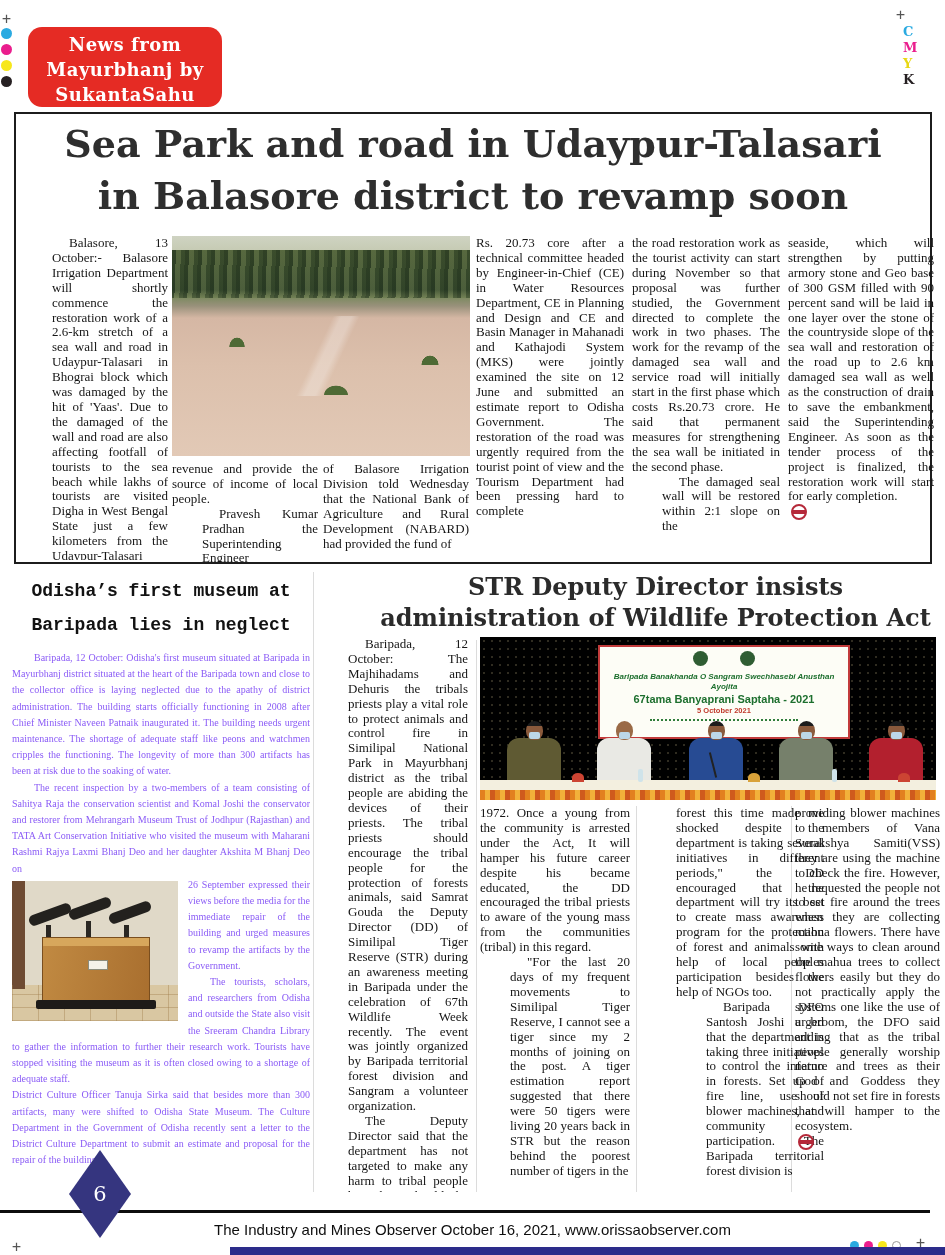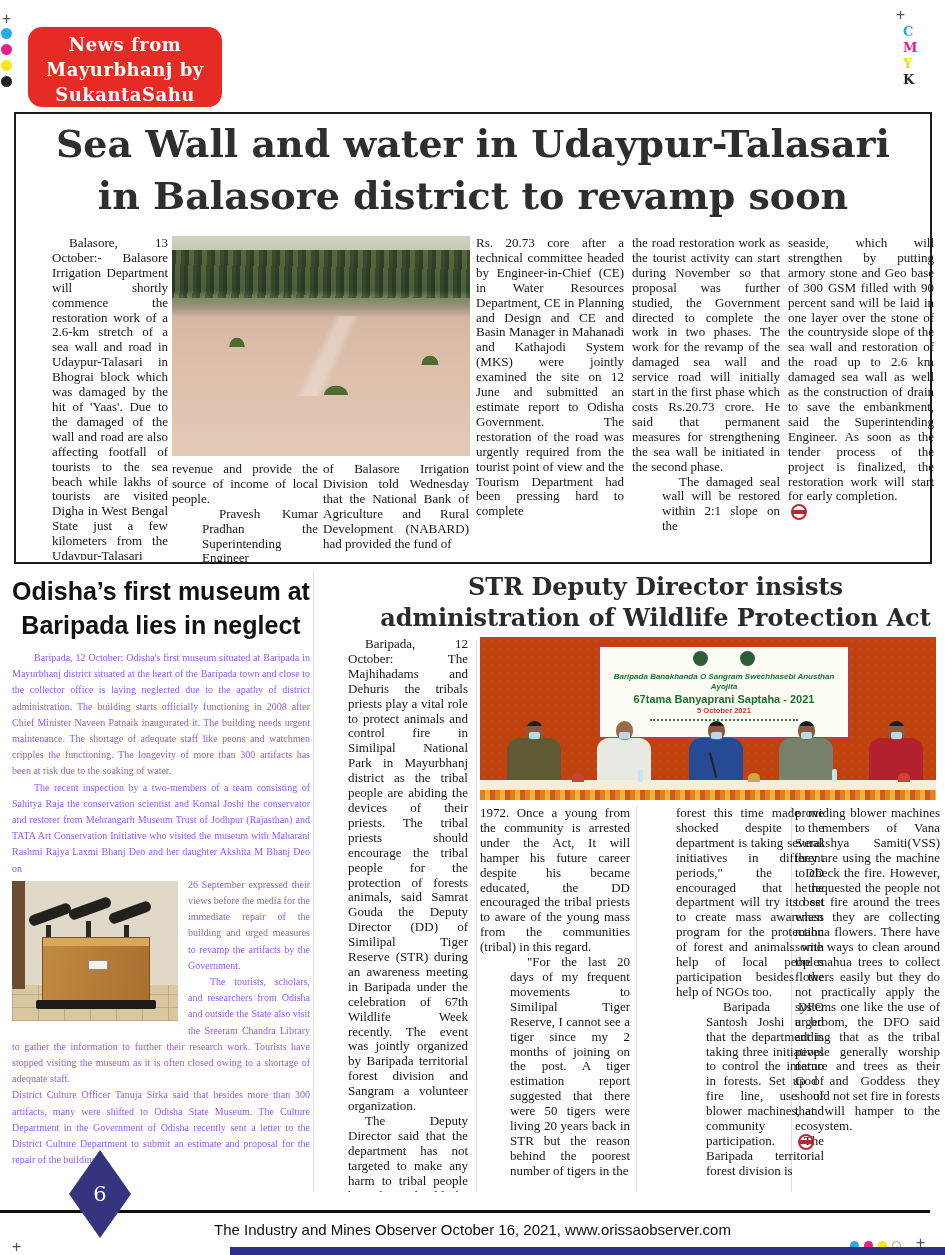--- a/index.html
+++ b/index.html
@@ -153,7 +153,7 @@
 
 <div class="art1-box"></div>
 <div class="h-main">
-  <div>Sea Wall and water in Udaypur-Talasari</div>
+  <div>Sea Park and road in Udaypur-Talasari</div>
   <div>in Balasore district to revamp soon</div>
 </div>
 

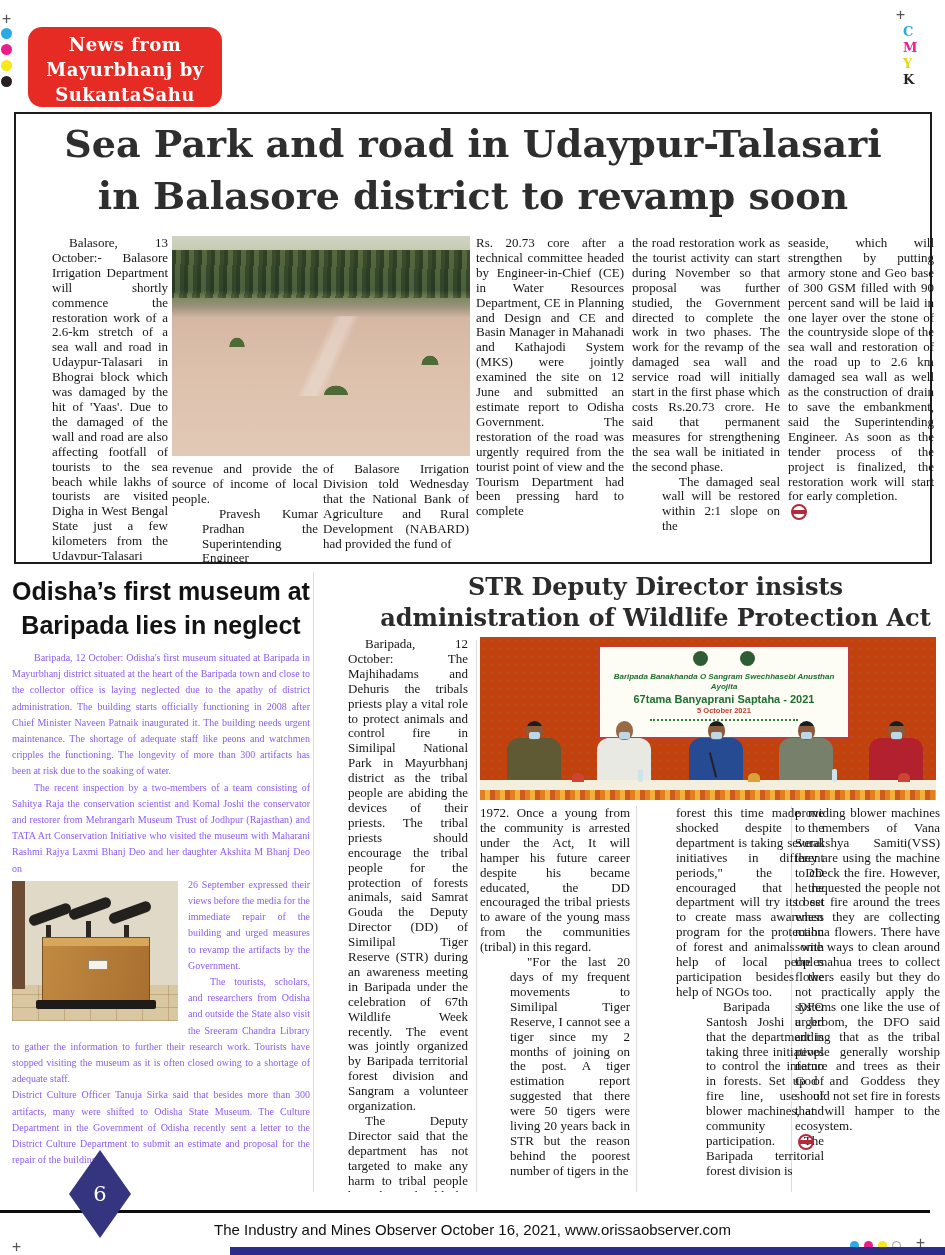--- a/index.html
+++ b/index.html
@@ -36,8 +36,8 @@
 
   
   .h-museum { position:absolute; left:10px; top:574px; width:302px; text-align:center;
-              font-family:Liberation Sans, sans-serif; font-weight:800; color:#121212;
-              font-size:25px; line-height:34px; white-space:nowrap; overflow:hidden; }
+              font-family:Liberation Mono, monospace; font-weight:800; color:#121212;
+              font-size:18px; line-height:34px; white-space:nowrap; overflow:hidden; }
   .h-wild { position:absolute; left:315px; top:571px; width:625px; text-align:center;
             font-family:"DejaVu Serif", serif; font-weight:700; color:#2b2b2b;
             font-size:24px; line-height:31px; white-space:nowrap; overflow:hidden;margin-left:28px; }

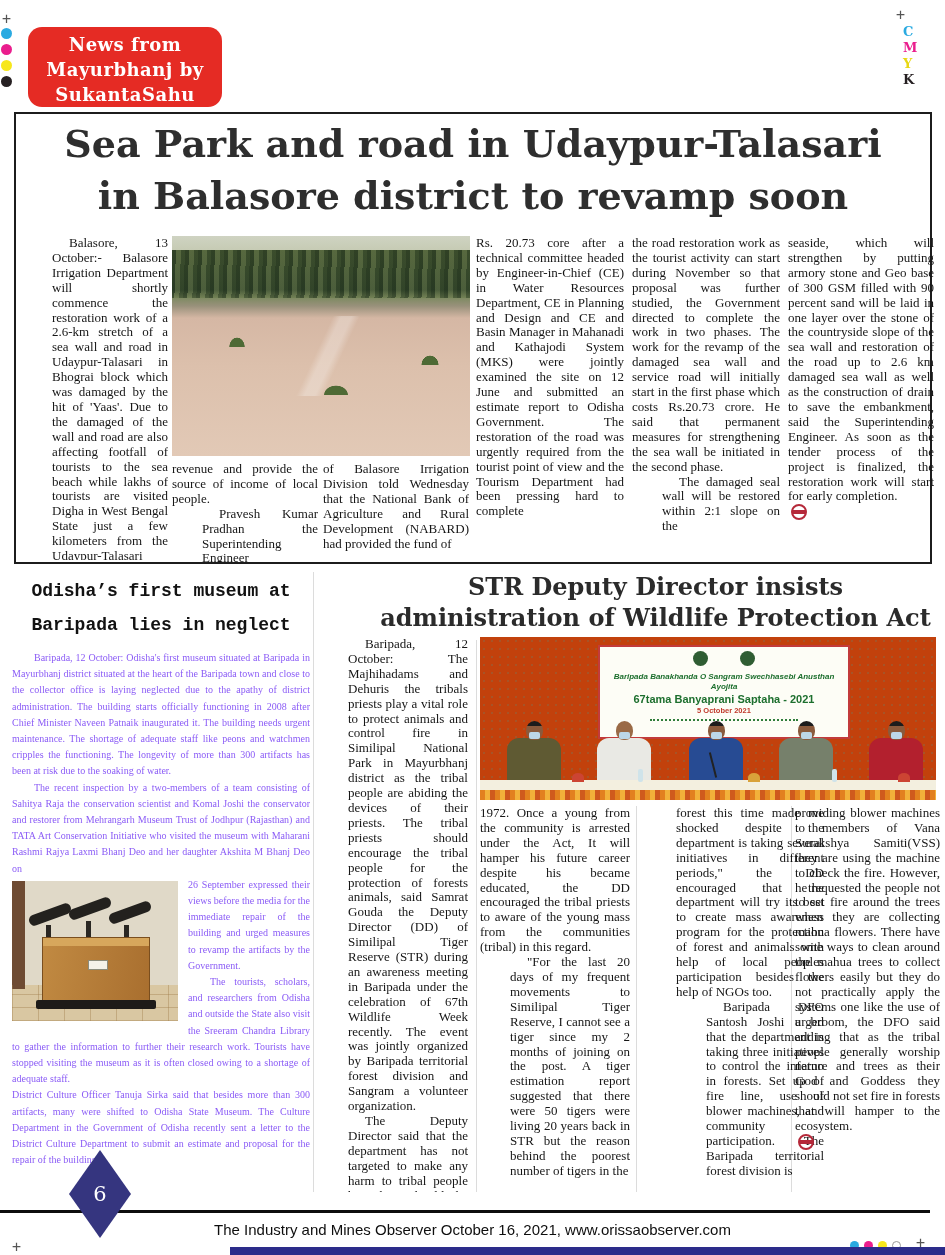--- a/index.html
+++ b/index.html
@@ -82,7 +82,7 @@
 
   
   .photo-meeting { position:absolute; left:480px; top:637px; width:456px; height:163px;
-    background:#c2410c; overflow:hidden; }
+    background:#000000; overflow:hidden; }
   .pm-wall { position:absolute; left:0; top:0; width:100%; height:100%;
     background-image:radial-gradient(circle, rgba(125,115,85,.38) 1px, transparent 1.4px);
     background-size:8px 8px; }

